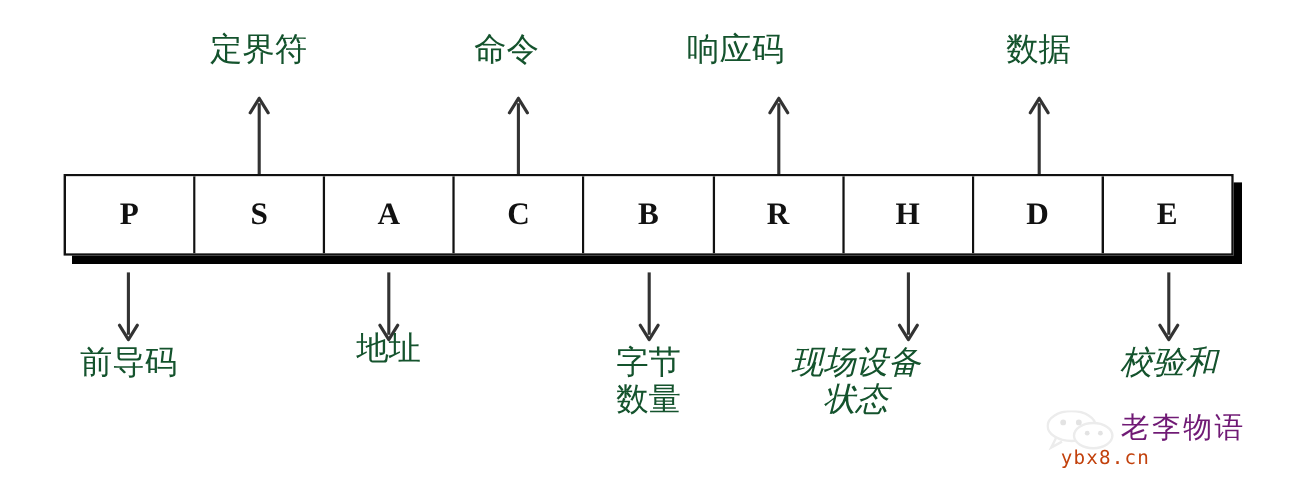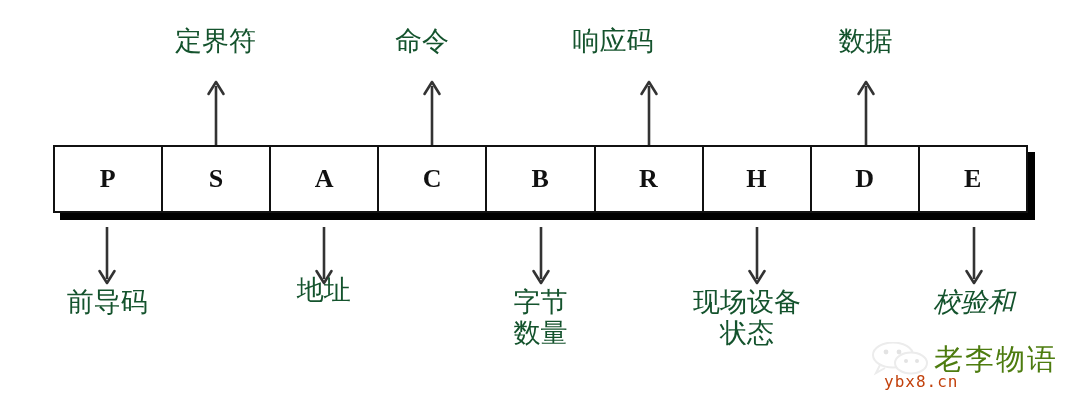--- a/index.html
+++ b/index.html
@@ -257,7 +257,7 @@
           </svg>
         </div>
       </div>
-      <div class="callout callout-bottom" style="left: 747px; top: 287px;">
+      <div class="callout callout-bottom" style="left: 713px; top: 287px; font-style: italic;">
         <div class="callout-label">现场设备
 状态</div>
       </div>

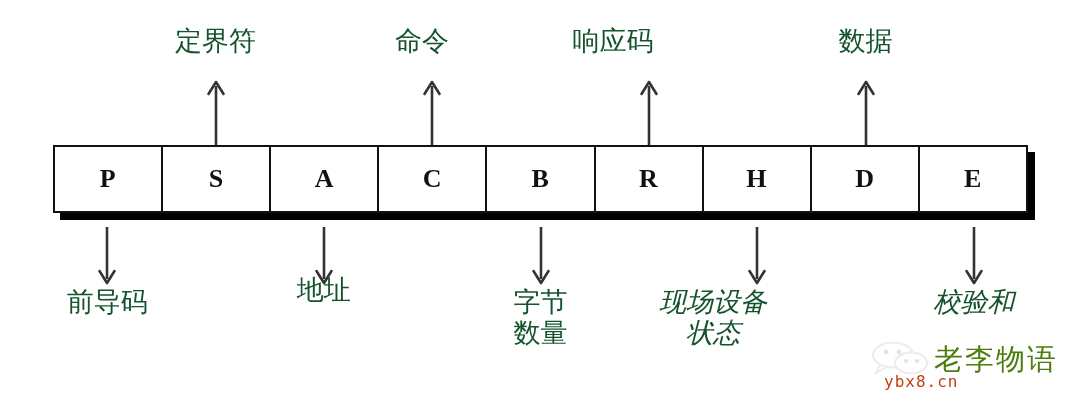--- a/index.html
+++ b/index.html
@@ -113,8 +113,8 @@
     position: absolute;
     left: 72px;
     top: 0px;
-    font-size: 29px;
-    color: #4d7c0f;
+    font-size: 24px;
+    color: #701a75;
     letter-spacing: 2px;
     font-family: "Liberation Sans", "DejaVu Sans", sans-serif;
     white-space: nowrap;

